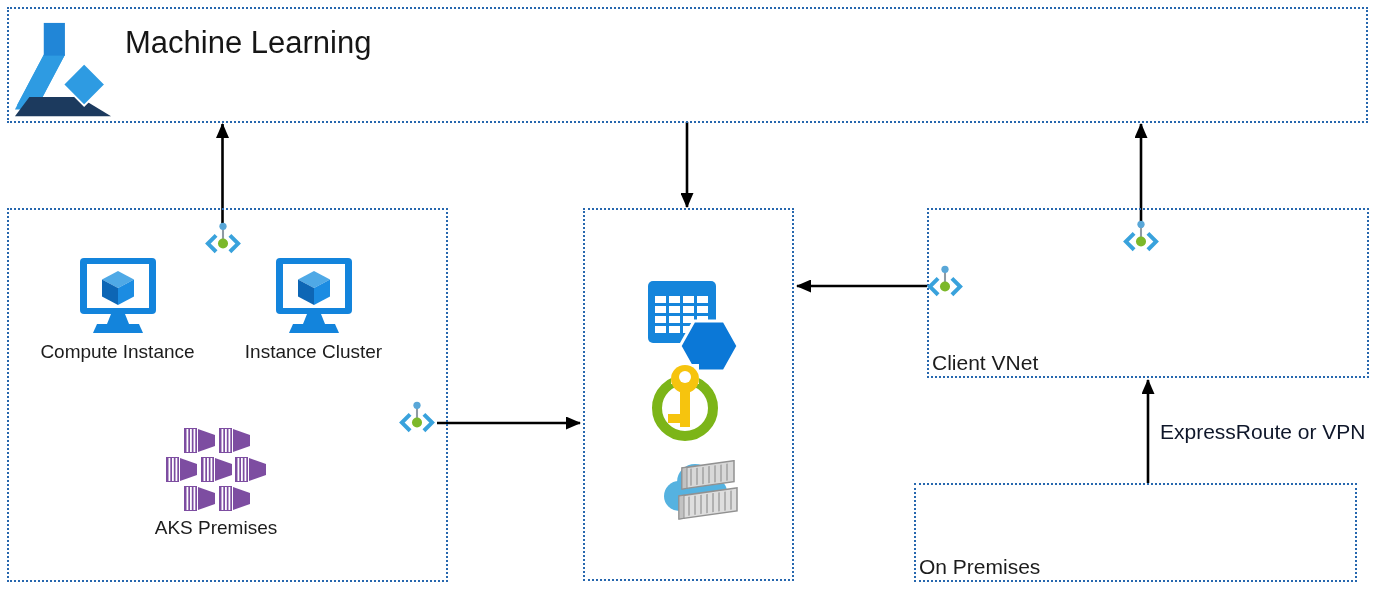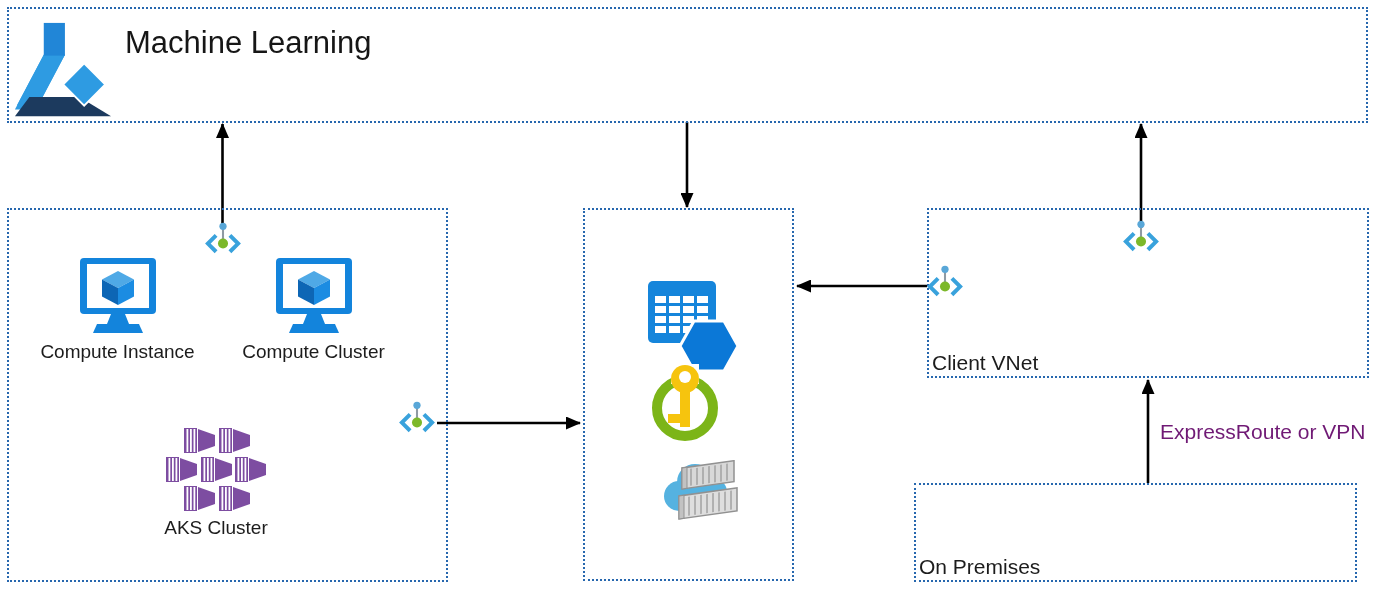--- a/index.html
+++ b/index.html
@@ -104,7 +104,7 @@
       <svg width="76" height="78" viewBox="0 0 76 78">
           <use href="#monitor"></use>
         </svg>
-      <div class="node-caption">Compute Cluster</div>
+      <div class="node-caption">Instance Cluster</div>
     </div>
 
     <div class="node" style="left:102px;top:218px;width:210px">

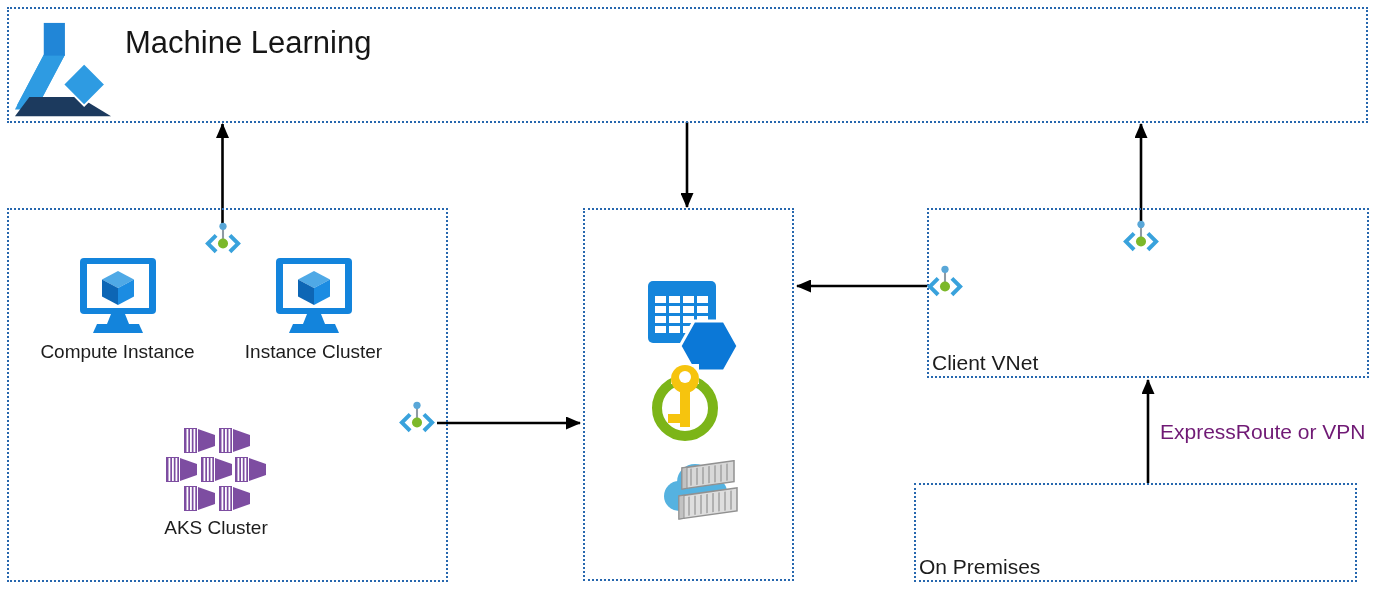--- a/index.html
+++ b/index.html
@@ -26,7 +26,7 @@
   .node-caption{font-size:19px;color:#1c1c1c;white-space:nowrap;margin-top:5px;}
   .abs{position:absolute;}
   .overlay{position:absolute;left:0;top:0;width:1375px;height:590px;pointer-events:none;}
-  .er-label{position:absolute;left:1160px;top:420px;font-size:21px;white-space:nowrap;color:#701a75;}
+  .er-label{position:absolute;left:1160px;top:420px;font-size:21px;white-space:nowrap;color:#0f172a;}
 </style>
 </head>
 <body>

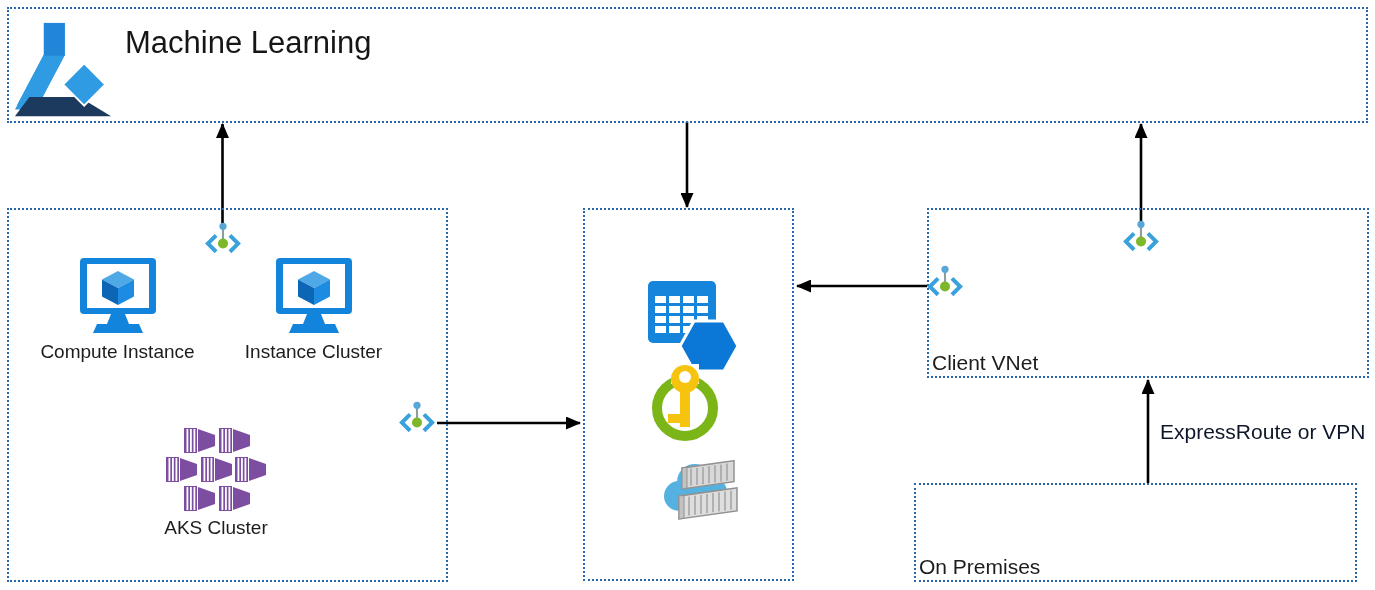--- a/index.html
+++ b/index.html
@@ -117,7 +117,7 @@
         <use href="#aksu" transform="translate(18,58)"></use>
         <use href="#aksu" transform="translate(53,58)"></use>
       </svg>
-      <div class="node-caption">AKS Cluster</div>
+      <div class="node-caption">AKS Premises</div>
     </div>
 
 

